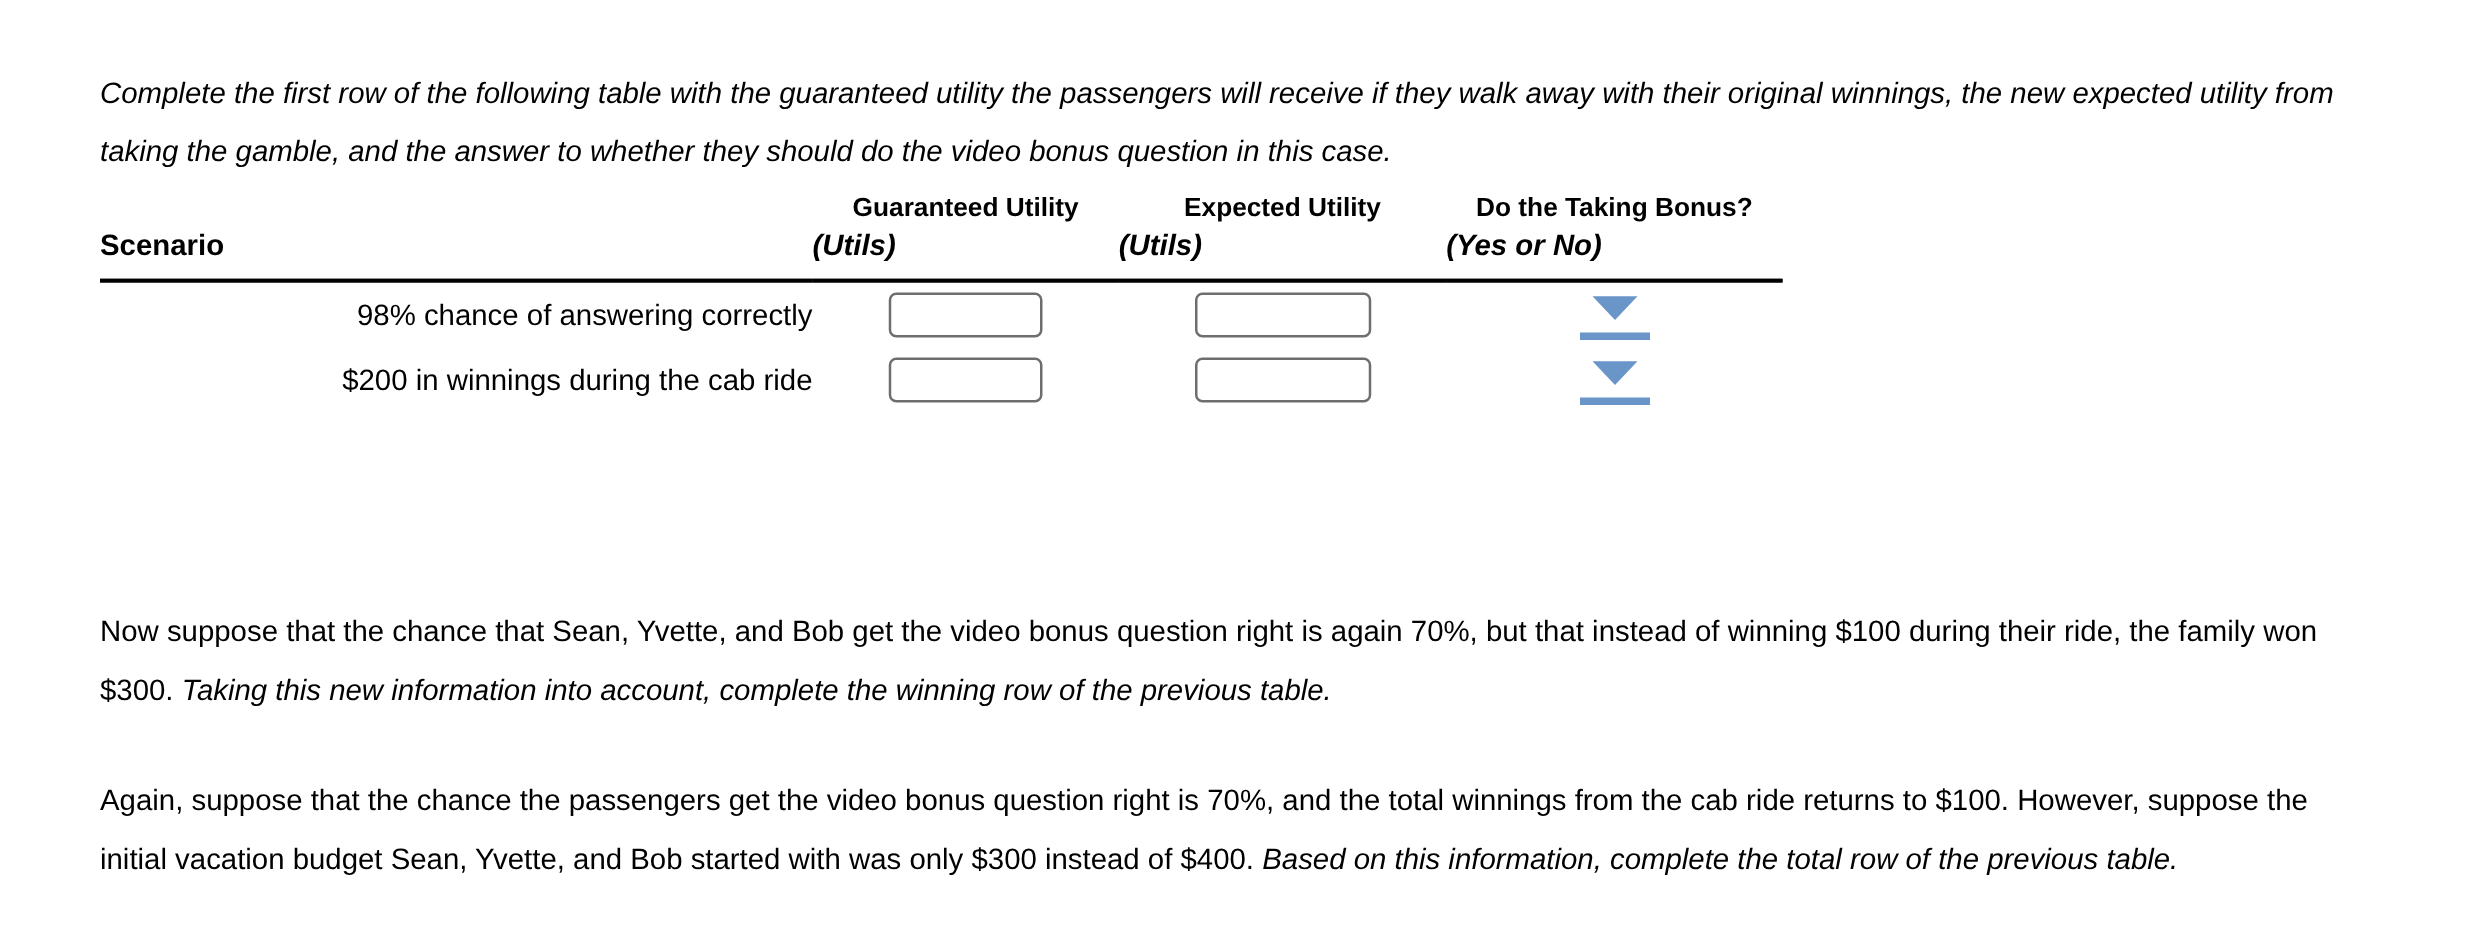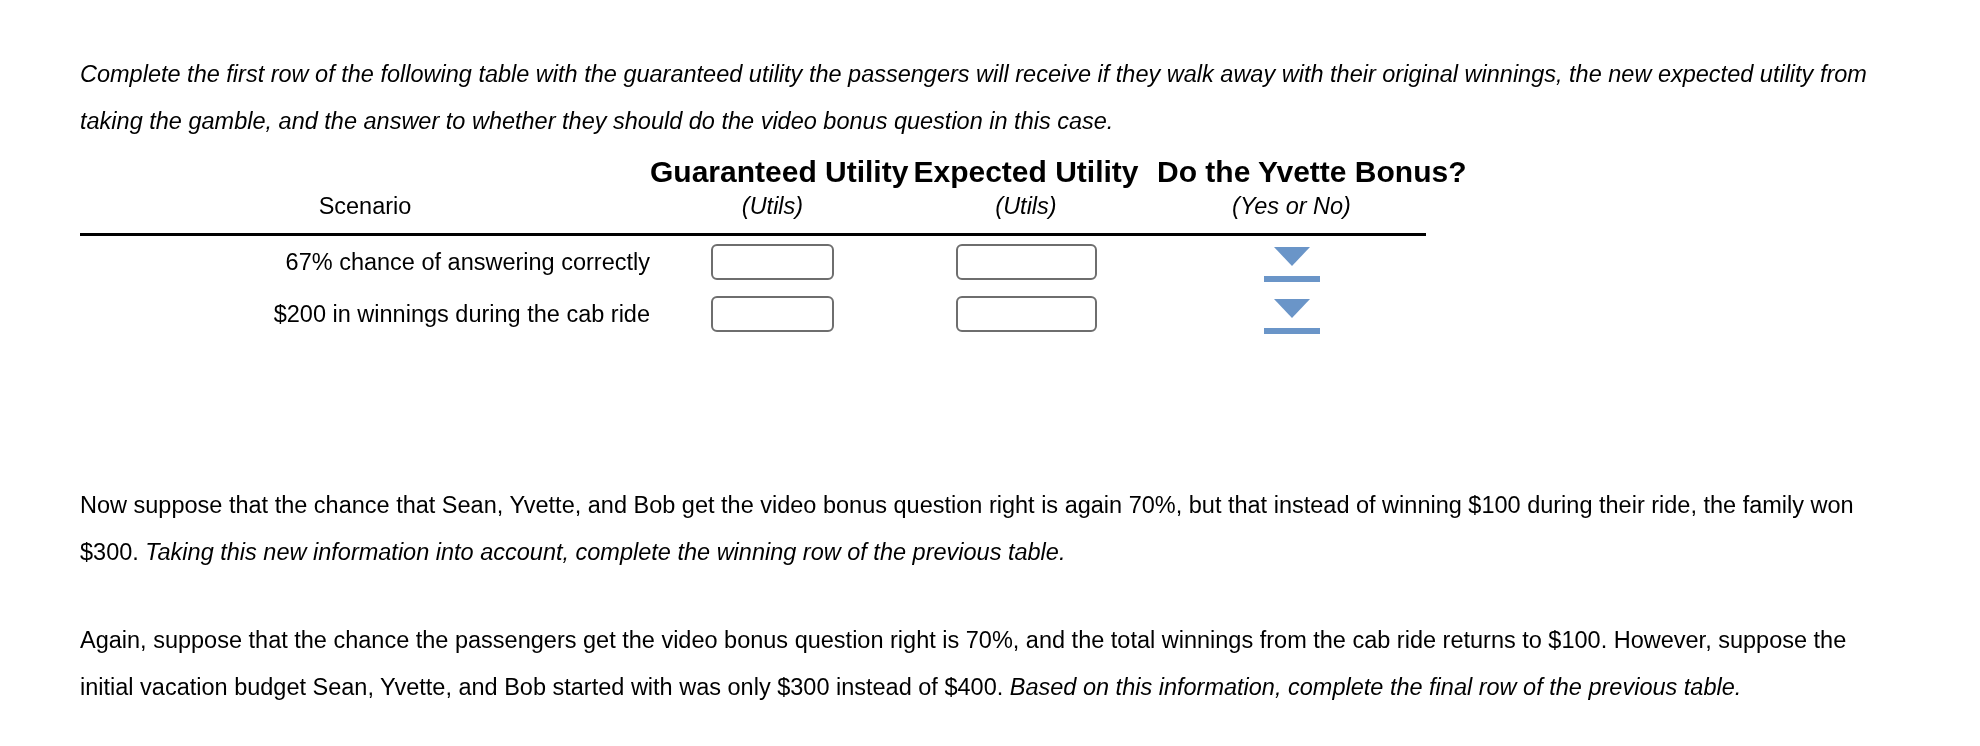--- a/index.html
+++ b/index.html
@@ -79,7 +79,7 @@
     vertical-align: bottom;
     padding: 0 0 4px 0;
     font-weight: bold;
-    font-size: 30px;
+    font-size: 21px;
     text-align: center;
     white-space: nowrap;
   }

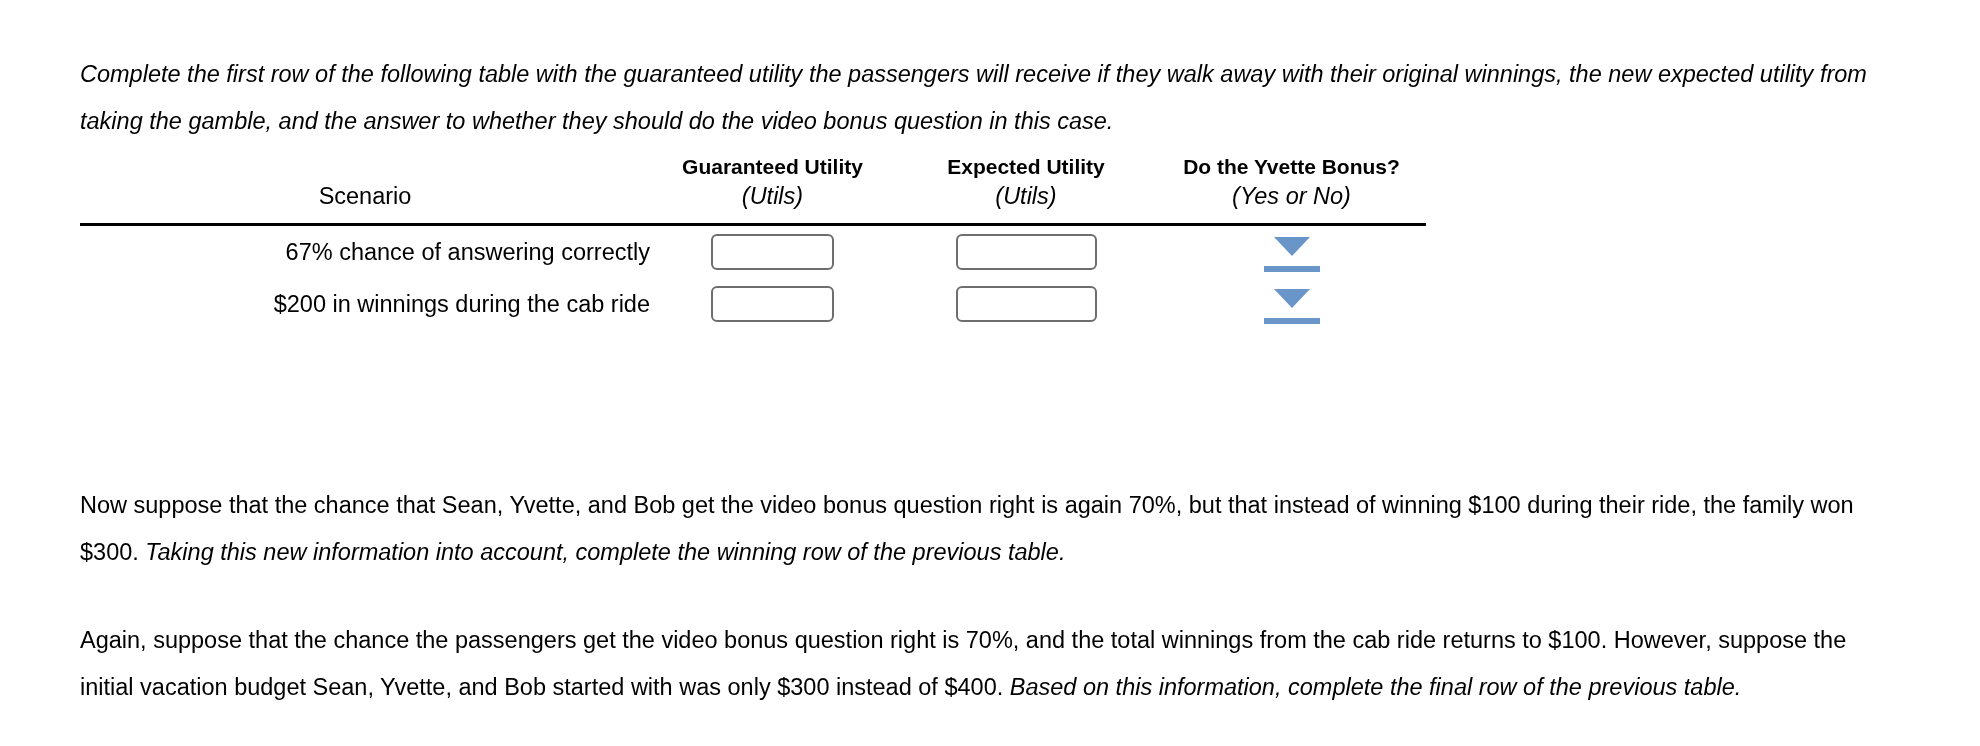--- a/index.html
+++ b/index.html
@@ -188,7 +188,7 @@
           <td></td>
           <td>Guaranteed Utility</td>
           <td>Expected Utility</td>
-          <td>Do the Yvette Bonus?</td>
+          <td>Do the Taking Bonus?</td>
         </tr>
         <tr class="hdr-sub">
           <td>Scenario</td>

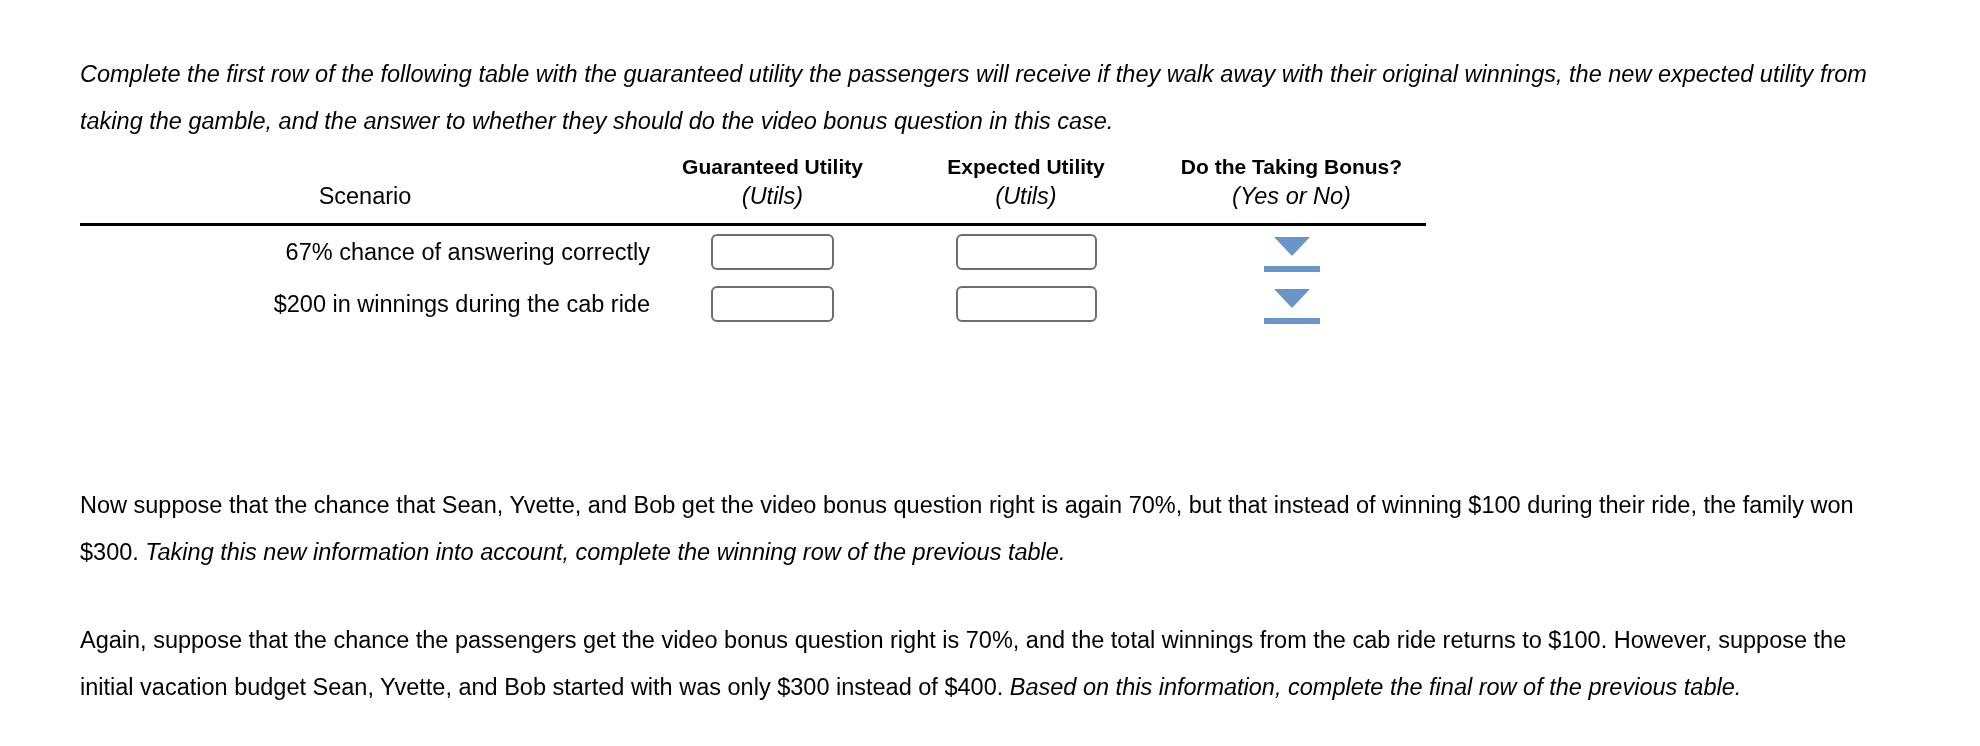--- a/index.html
+++ b/index.html
@@ -86,9 +86,8 @@
   .hdr-sub td {
     vertical-align: bottom;
     padding: 0 0 10px 0;
-    font-weight: normal;
+    font-weight: bold;
     font-size: 23.5px;
-    text-align: center;
     white-space: nowrap;
   }
   .hdr-sub td.sub-units {

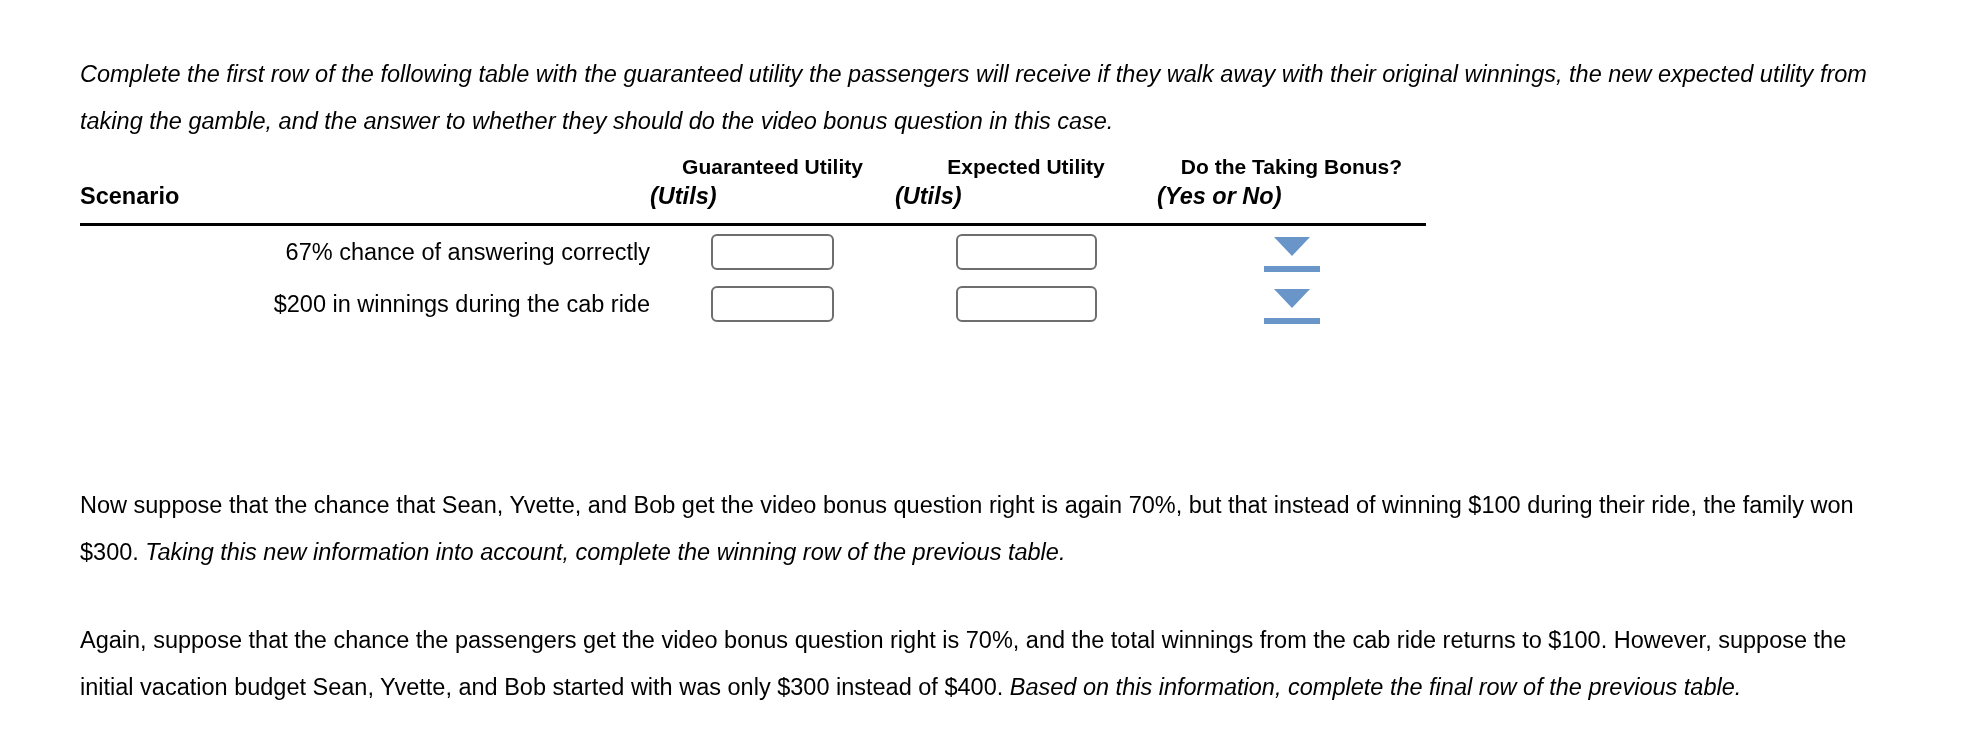--- a/index.html
+++ b/index.html
@@ -202,7 +202,7 @@
       <tbody>
 
         <tr class="data-row">
-          <td class="scen-cell">67% chance of answering correctly</td>
+          <td class="scen-cell">98% chance of answering correctly</td>
           <td class="inp-cell">
             <input class="answer-box" type="text" value="" style="">
           </td>

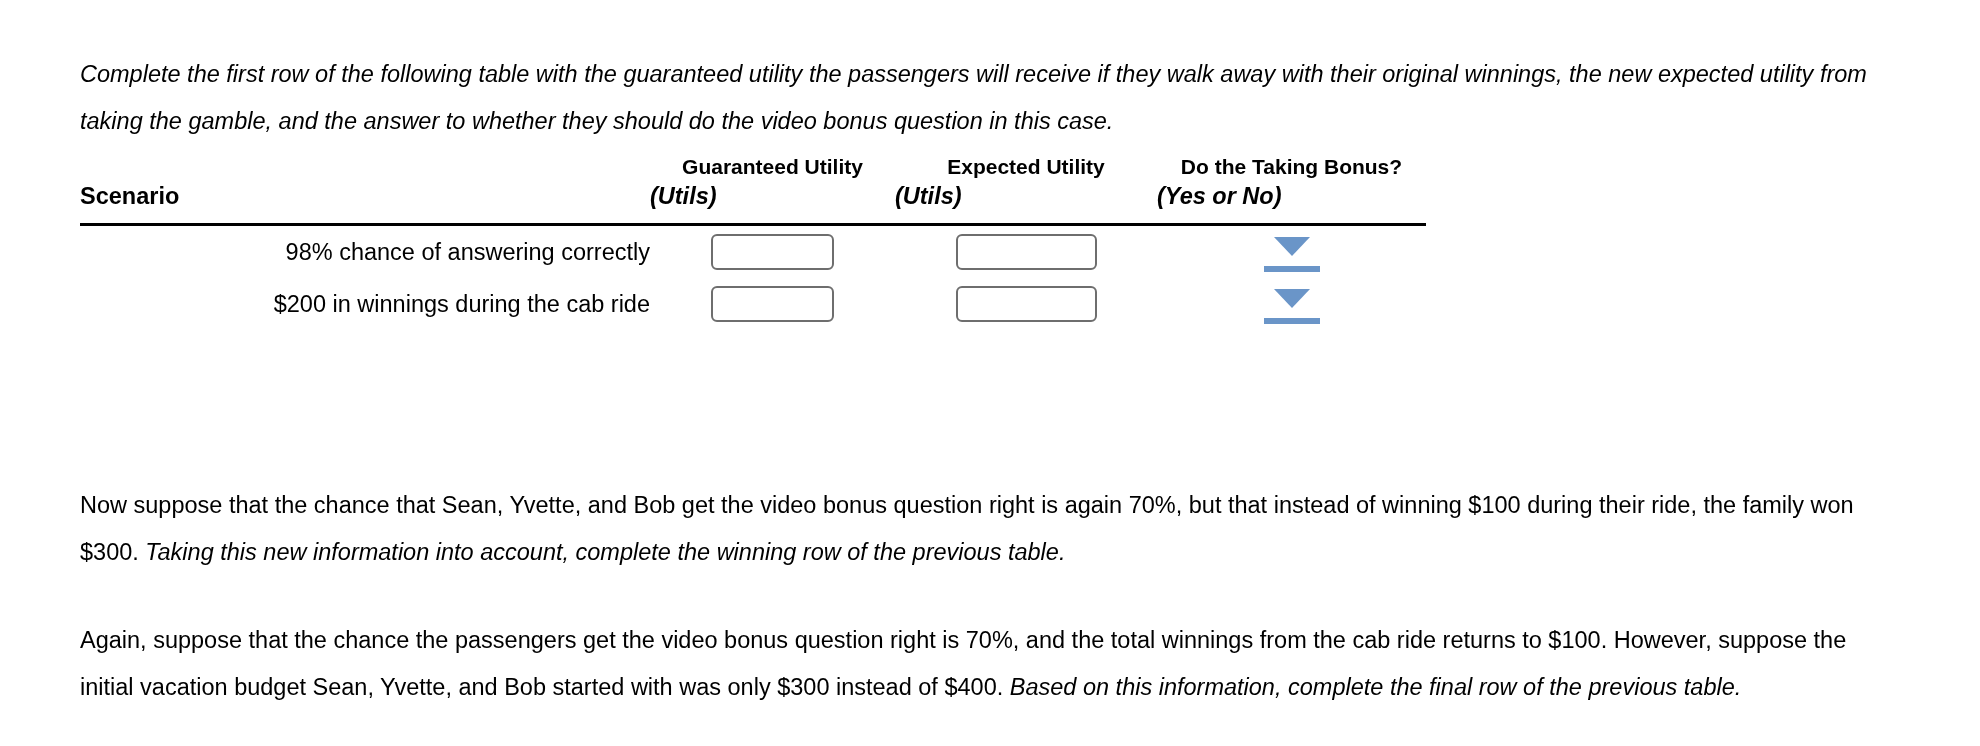--- a/index.html
+++ b/index.html
@@ -245,7 +245,7 @@
   </p>
 
   <p class="para para-three">
-    <span>Again, suppose that the chance the passengers get the video bonus question right is 70%, and the total winnings from the cab ride returns to $100. However, suppose the initial vacation budget Sean, Yvette, and Bob started with was only $300 instead of $400. </span><em>Based on this information, complete the final row of the previous table.</em>
+    <span>Again, suppose that the chance the passengers get the video bonus question right is 70%, and the total winnings from the cab ride returns to $100. However, suppose the initial vacation budget Sean, Yvette, and Bob started with was only $300 instead of $400. </span><em>Based on this information, complete the total row of the previous table.</em>
   </p>
 
 </div>

